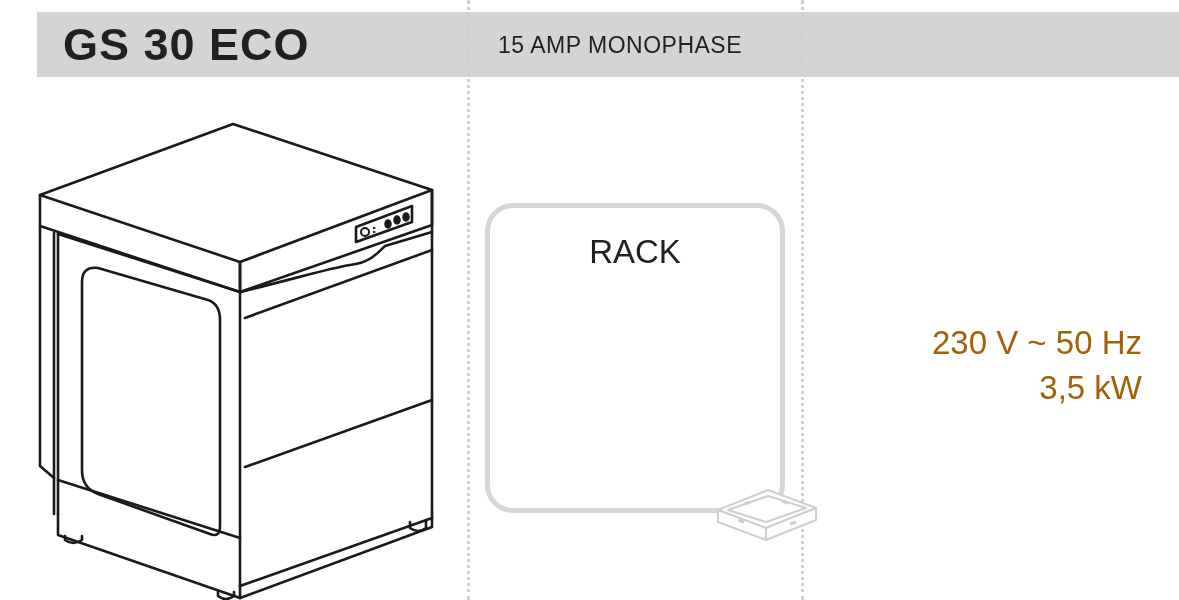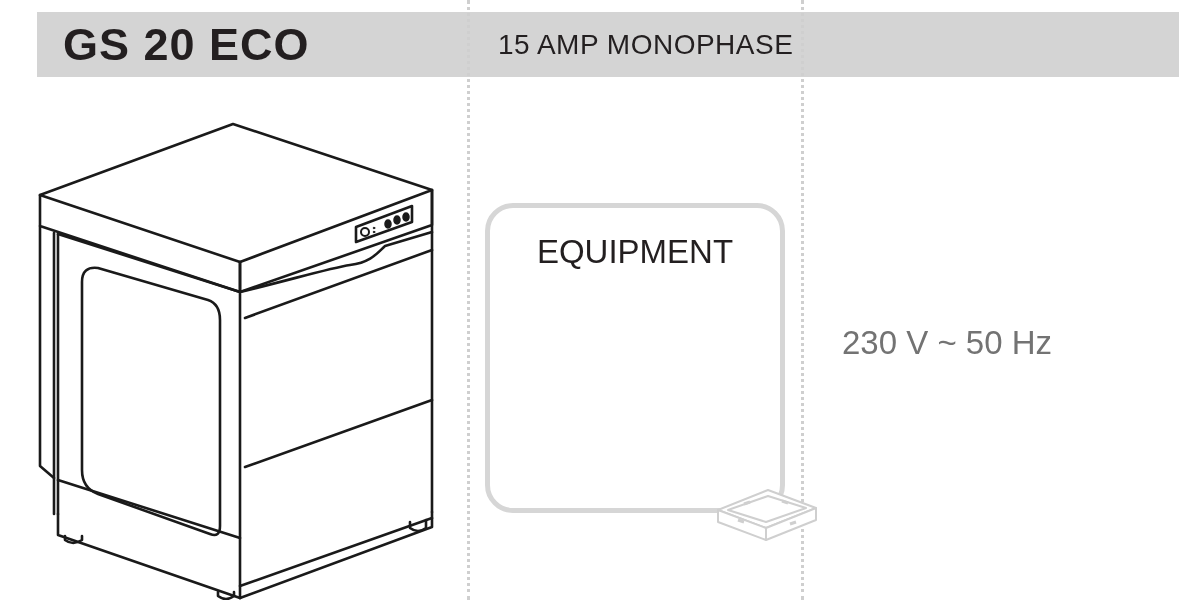--- a/index.html
+++ b/index.html
@@ -21,7 +21,7 @@
 <body>
 
 <div class="header-bar"></div>
-<div class="model-title">GS 20 ECO</div>
+<div class="model-title">GS 30 ECO</div>
 <div class="power-type">15 AMP MONOPHASE</div>
 
 <div class="divider d1"></div>

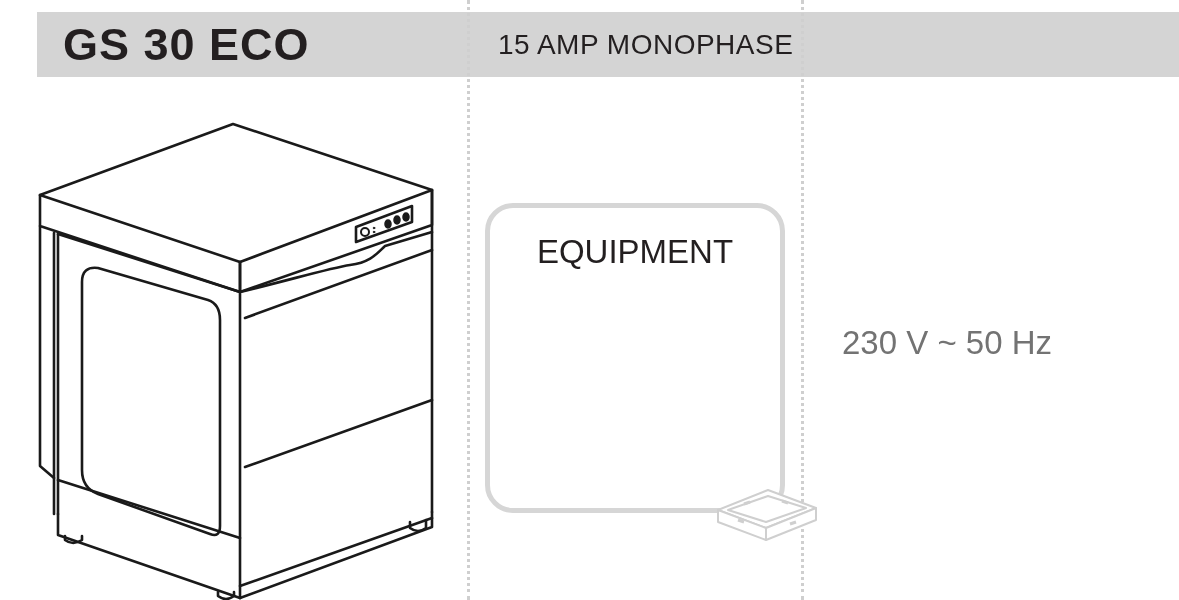--- a/index.html
+++ b/index.html
@@ -6,7 +6,7 @@
   body { width:1179px; height:600px; position:relative; overflow:hidden; font-family:"Liberation Sans", sans-serif; color:#231f20; }
   .header-bar { position:absolute; left:37px; top:12px; width:1142px; height:65px; background:#d4d4d4; }
   .model-title { position:absolute; left:63px; top:14px; font-size:45px; font-weight:bold; line-height:62px; letter-spacing:1px; color:#231f20; }
-  .power-type { position:absolute; left:498px; top:14px; font-size:28px; line-height:62px; color:#231f20; font-weight:normal; letter-spacing:0.5px; }
+  .power-type { position:absolute; left:498px; top:14px; font-size:23px; line-height:62px; color:#231f20; font-weight:normal; letter-spacing:0.5px; }
   .divider { position:absolute; top:0; width:0; height:600px; border-left:3px dotted #cfcfcf; }
   .divider.d1 { left:467px; }
   .divider.d2 { left:801px; }

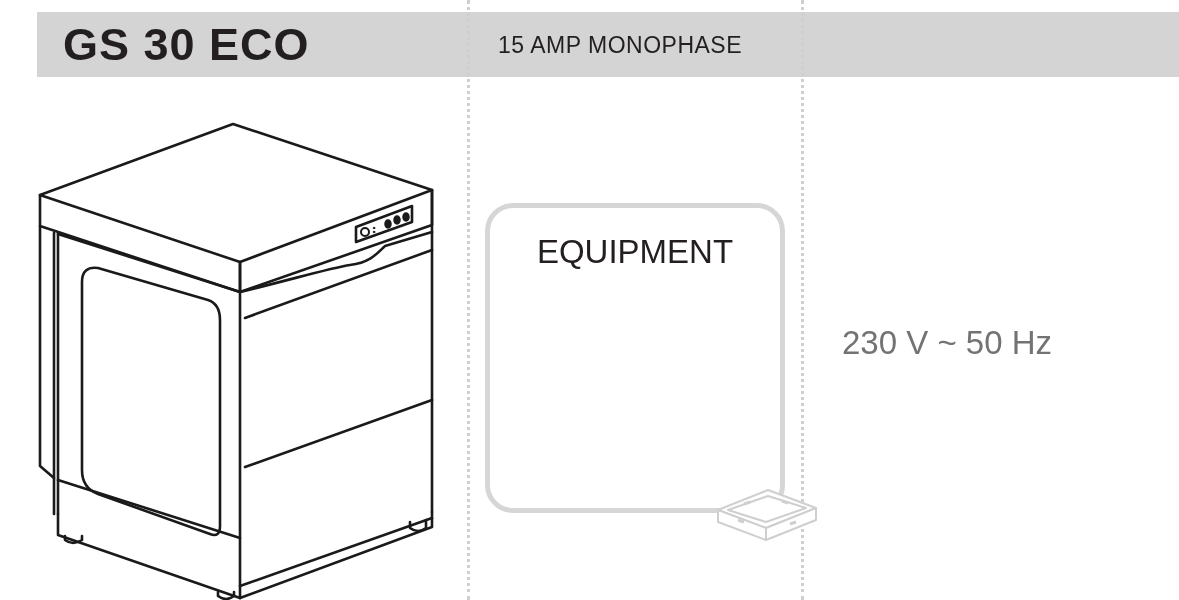--- a/index.html
+++ b/index.html
@@ -70,6 +70,7 @@
 
 <div class="rack-box"></div>
 <div class="rack-text">
+  <div>RACK</div>
   <div>EQUIPMENT</div>
 </div>
 

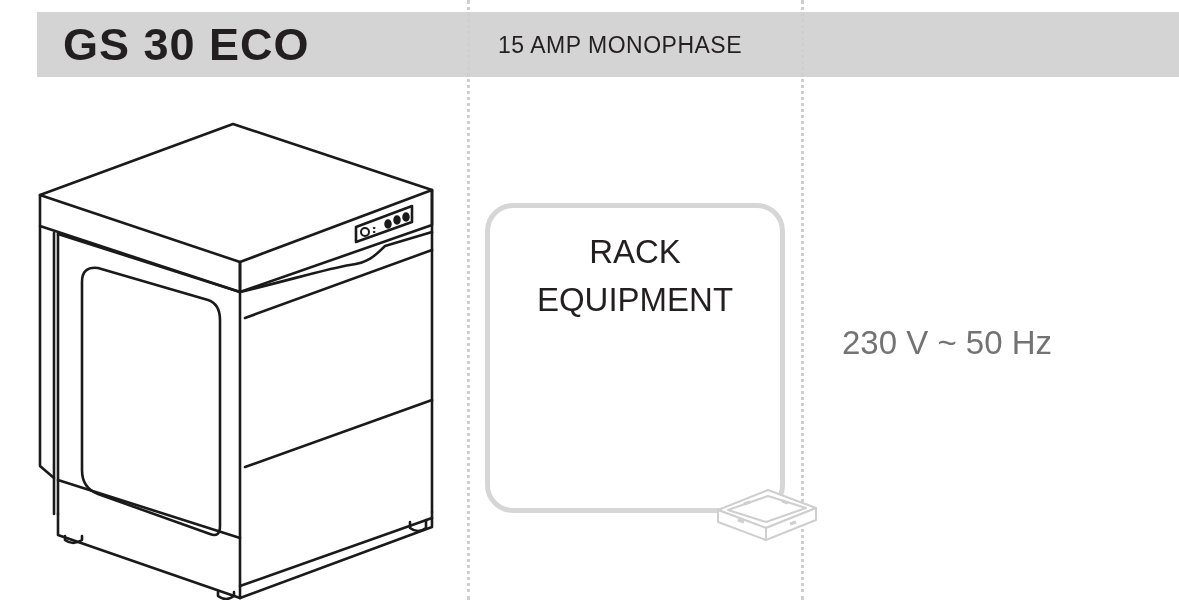--- a/index.html
+++ b/index.html
@@ -71,7 +71,6 @@
 <div class="rack-box"></div>
 <div class="rack-text">
   <div>RACK</div>
-  <div>EQUIPMENT</div>
 </div>
 
 <svg class="rack-icon" viewBox="0 0 106 60" width="106" height="60" fill="#fff" stroke="#cfcfcf" stroke-width="2" stroke-linejoin="round">

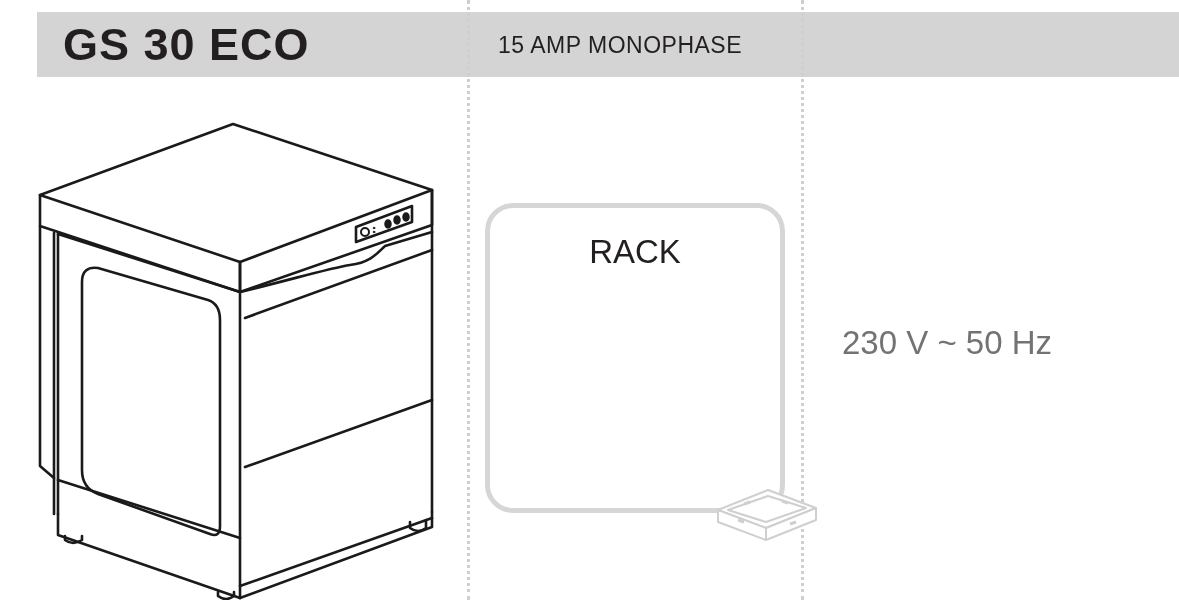--- a/index.html
+++ b/index.html
@@ -15,7 +15,7 @@
   .rack-text { position:absolute; left:485px; top:228px; width:300px; text-align:center; font-size:33px; line-height:47.5px; color:#231f20; }
   .rack-text div { white-space:nowrap; }
   .rack-icon { position:absolute; left:712px; top:484px; width:106px; height:60px; }
-  .spec-text { position:absolute; left:842px; top:320px; width:300px; text-align:left; font-size:33px; line-height:45px; color:#737373; }
+  .spec-text { position:absolute; left:842px; top:320px; width:300px; text-align:right; font-size:33px; line-height:45px; color:#a16207; }
 </style>
 </head>
 <body>

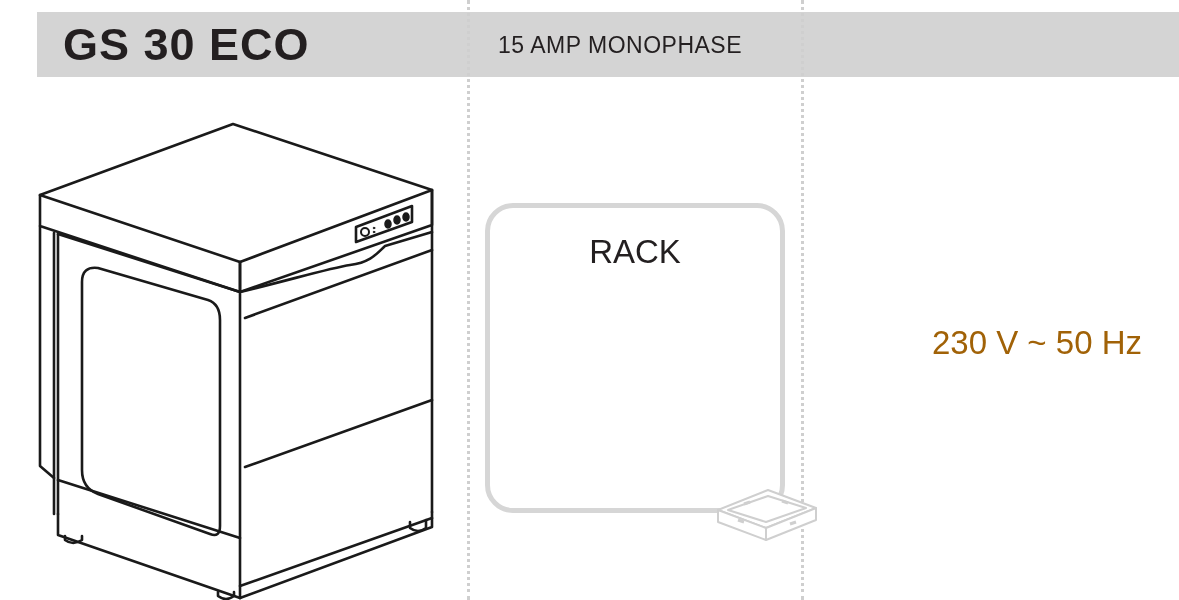--- a/index.html
+++ b/index.html
@@ -86,6 +86,7 @@
 
 <div class="spec-text">
   <div>230 V ~ 50 Hz</div>
+  <div>3,5 kW</div>
 </div>
 
 </body></html>

